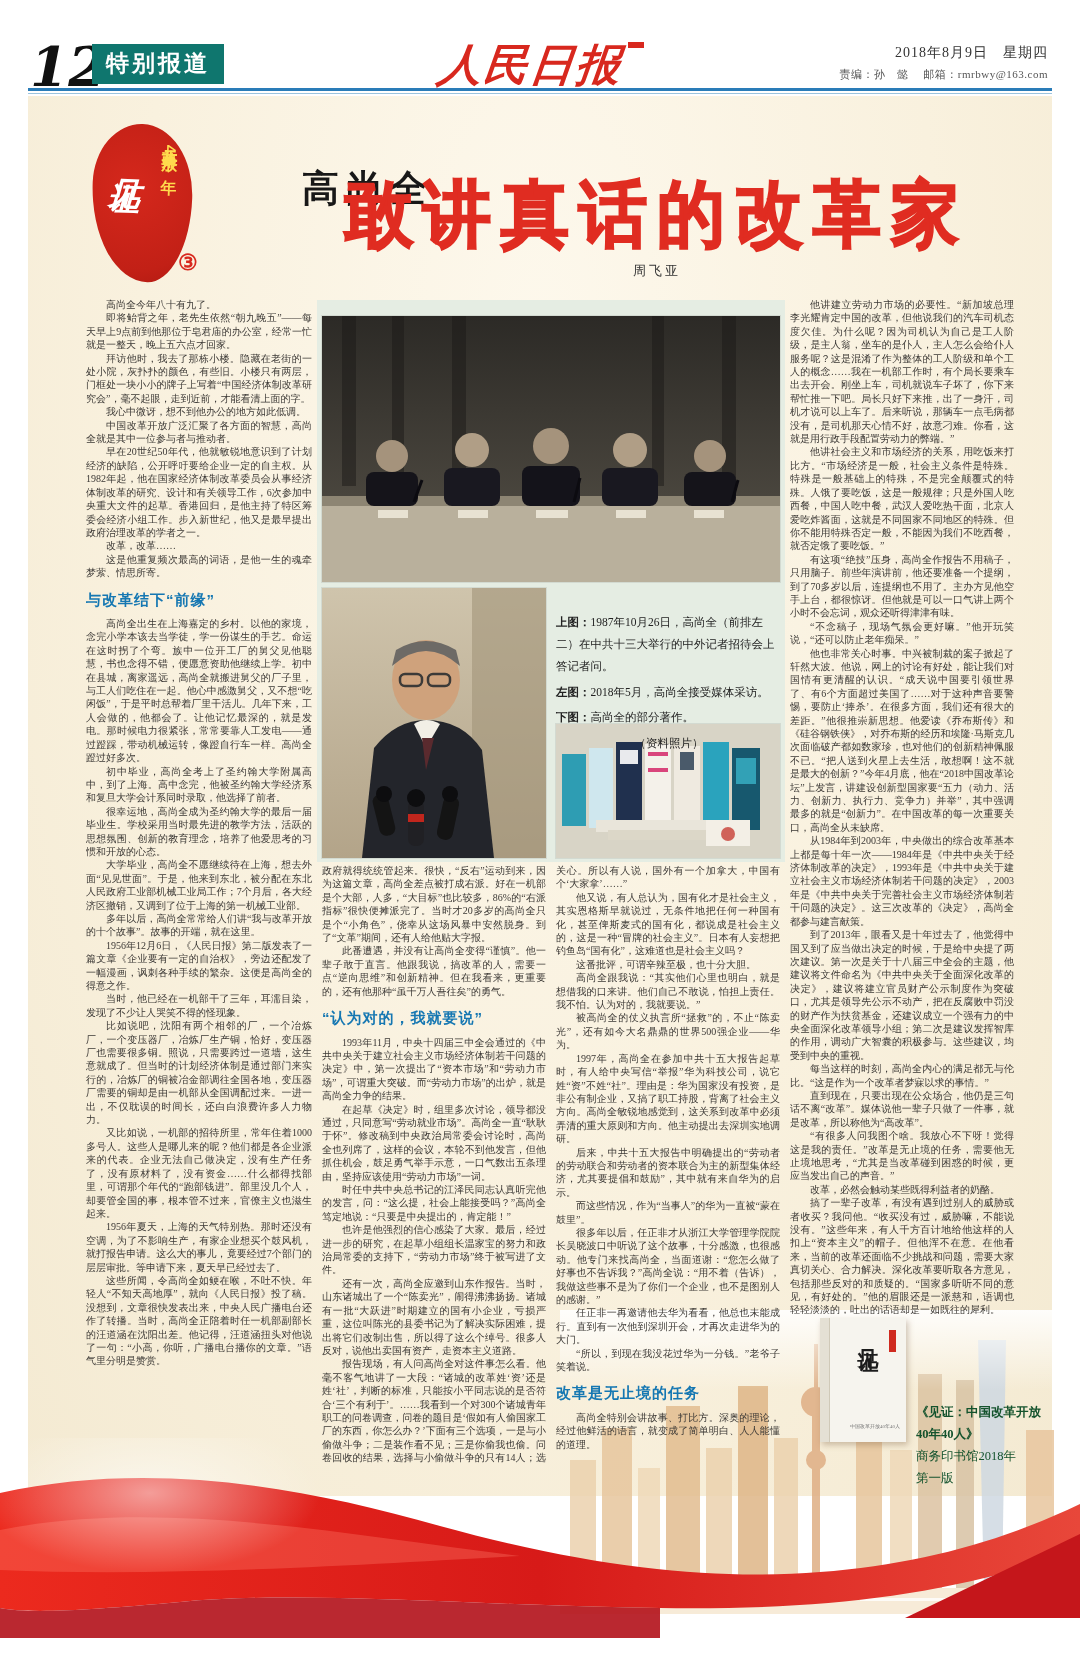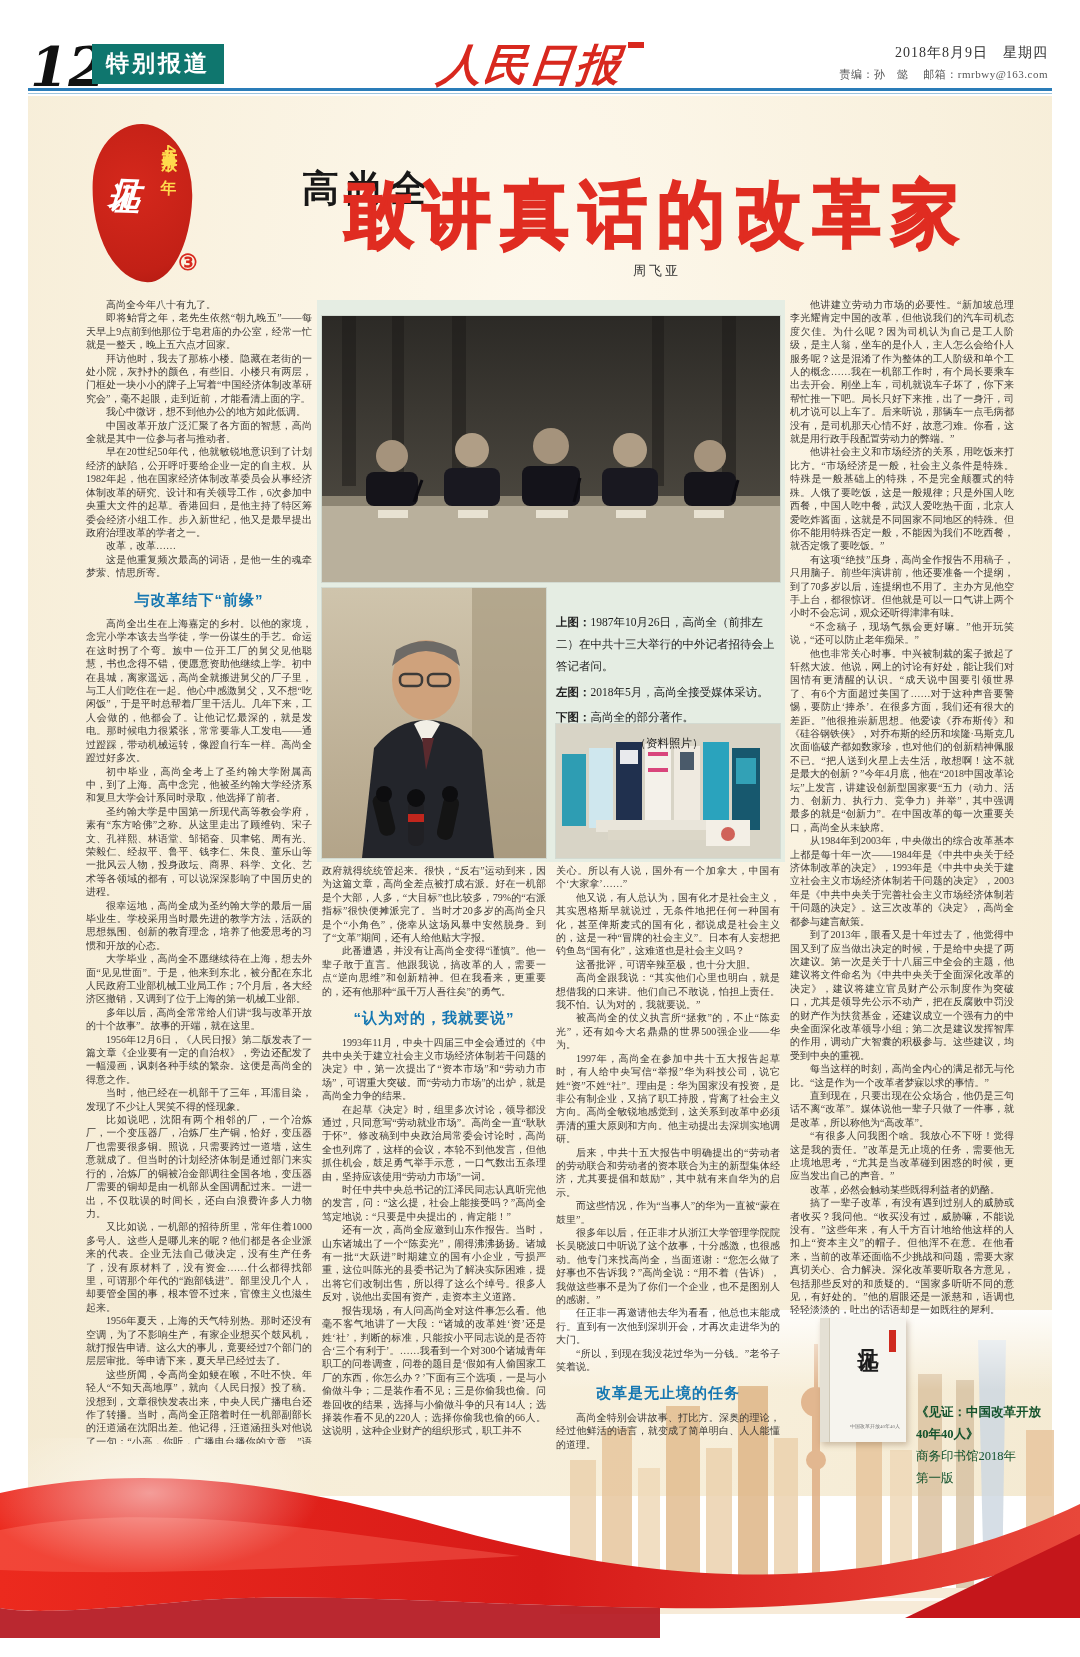--- a/index.html
+++ b/index.html
@@ -59,7 +59,7 @@
   .col{position:absolute;overflow:hidden;text-align:justify;font-size:10px;line-height:13.4px;color:#3b3835;}
   .col p{margin:0;text-indent:2em;}
   .col p.cont{text-indent:0;}
-  .col p.subhead{text-indent:0;text-align:center;color:#1577b2;font-weight:bold;font-size:15px;
+  .col p.subhead{text-indent:0;color:#1577b2;font-weight:bold;font-size:15px;
                  line-height:1.3;margin:10px 0 8px;font-family:"Liberation Sans",sans-serif;letter-spacing:1px;}
   #col1{left:86px;top:298px;width:226px;height:1146px;}
   #col2{left:322px;top:864px;width:224px;height:602px;}

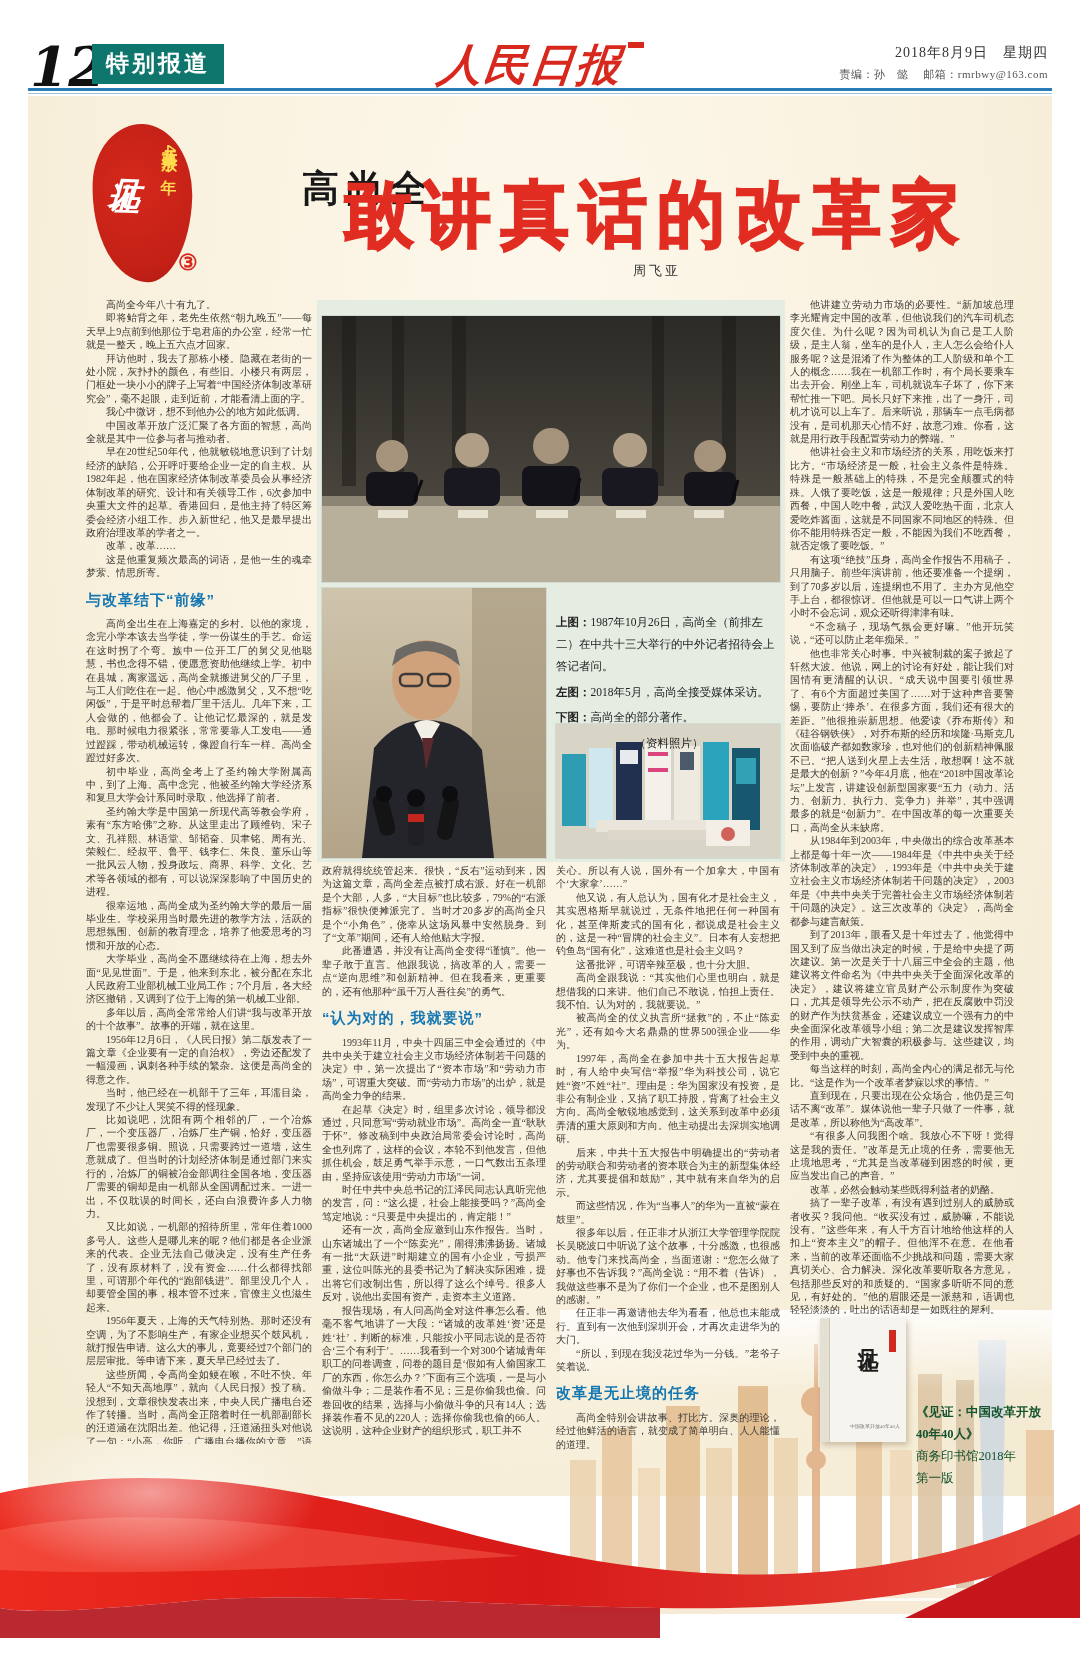--- a/index.html
+++ b/index.html
@@ -293,7 +293,6 @@
       <p class="subhead">与改革结下“前缘”</p>
       <p>高尚全出生在上海嘉定的乡村。以他的家境，念完小学本该去当学徒，学一份谋生的手艺。命运在这时拐了个弯。族中一位开工厂的舅父见他聪慧，书也念得不错，便愿意资助他继续上学。初中在县城，离家遥远，高尚全就搬进舅父的厂子里，与工人们吃住在一起。他心中感激舅父，又不想“吃闲饭”，于是平时总帮着厂里干活儿。几年下来，工人会做的，他都会了。让他记忆最深的，就是发电。那时候电力很紧张，常常要靠人工发电——通过蹬踩，带动机械运转，像蹬自行车一样。高尚全蹬过好多次。</p>
       <p>初中毕业，高尚全考上了圣约翰大学附属高中，到了上海。高中念完，他被圣约翰大学经济系和复旦大学会计系同时录取，他选择了前者。</p>
-      <p>圣约翰大学是中国第一所现代高等教会学府，素有“东方哈佛”之称。从这里走出了顾维钧、宋子文、孔祥熙、林语堂、邹韬奋、贝聿铭、周有光、荣毅仁、经叔平、鲁平、钱李仁、朱良、董乐山等一批风云人物，投身政坛、商界、科学、文化、艺术等各领域的都有，可以说深深影响了中国历史的进程。</p>
       <p>很幸运地，高尚全成为圣约翰大学的最后一届毕业生。学校采用当时最先进的教学方法，活跃的思想氛围、创新的教育理念，培养了他爱思考的习惯和开放的心态。</p>
       <p>大学毕业，高尚全不愿继续待在上海，想去外面“见见世面”。于是，他来到东北，被分配在东北人民政府工业部机械工业局工作；7个月后，各大经济区撤销，又调到了位于上海的第一机械工业部。</p>
       <p>多年以后，高尚全常常给人们讲“我与改革开放的十个故事”。故事的开端，就在这里。</p>

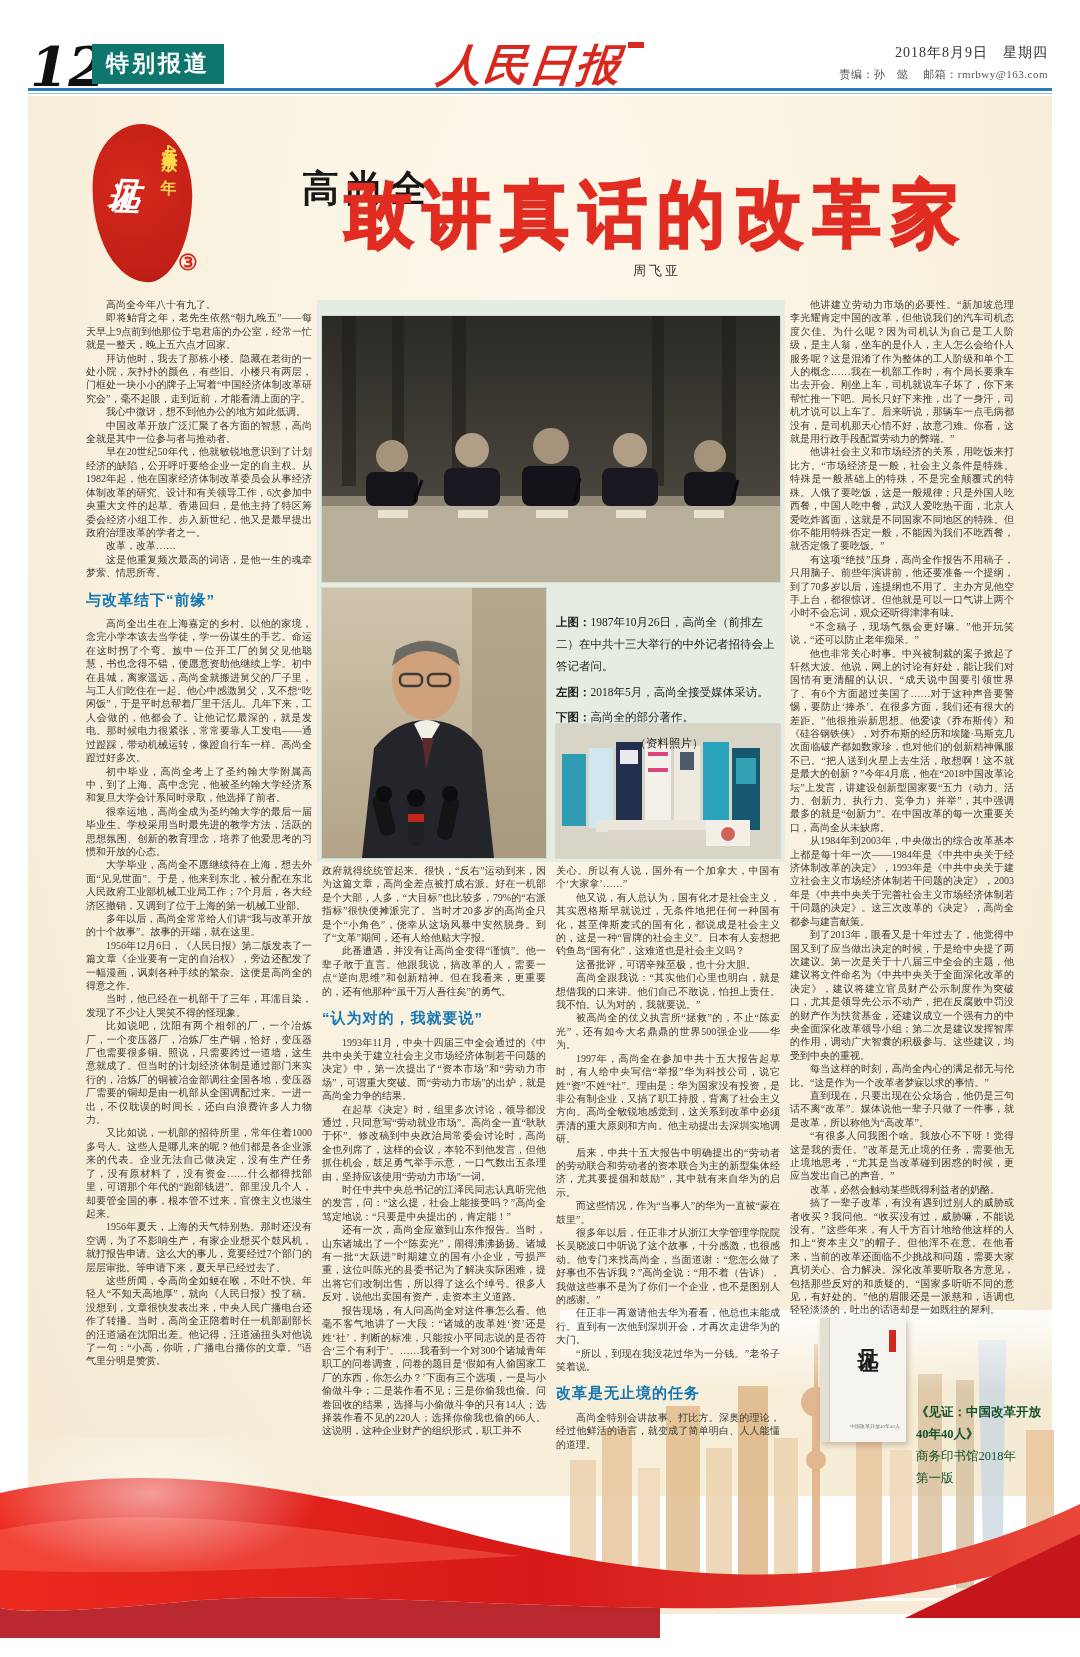--- a/index.html
+++ b/index.html
@@ -304,7 +304,7 @@
       <p>这些所闻，令高尚全如鲠在喉，不吐不快。年轻人“不知天高地厚”，就向《人民日报》投了稿。没想到，文章很快发表出来，中央人民广播电台还作了转播。当时，高尚全正陪着时任一机部副部长的汪道涵在沈阳出差。他记得，汪道涵扭头对他说了一句：“小高，你听，广播电台播你的文章。”语气里分明是赞赏。</p>
     </div>
   <div id="col2" class="col cols-layer">
-      <p class="cont">政府就得统统管起来。很快，“反右”运动到来，因为这篇文章，高尚全差点被打成右派。好在一机部是个大部，人多，“大目标”也比较多，79%的“右派指标”很快便摊派完了。当时才20多岁的高尚全只是个“小角色”，侥幸从这场风暴中安然脱身。到了“文革”期间，还有人给他贴大字报。</p>
+      <p class="cont">政府就得统统管起来。很快，“反右”运动到来，因为这篇文章，高尚全差点被打成右派。好在一机部是个大部，人多，“大目标”也比较多，86%的“右派指标”很快便摊派完了。当时才20多岁的高尚全只是个“小角色”，侥幸从这场风暴中安然脱身。到了“文革”期间，还有人给他贴大字报。</p>
       <p>此番遭遇，并没有让高尚全变得“谨慎”。他一辈子敢于直言。他跟我说，搞改革的人，需要一点“逆向思维”和创新精神。但在我看来，更重要的，还有他那种“虽千万人吾往矣”的勇气。</p>
       <p class="subhead">“认为对的，我就要说”</p>
       <p>1993年11月，中央十四届三中全会通过的《中共中央关于建立社会主义市场经济体制若干问题的决定》中，第一次提出了“资本市场”和“劳动力市场”，可谓重大突破。而“劳动力市场”的出炉，就是高尚全力争的结果。</p>

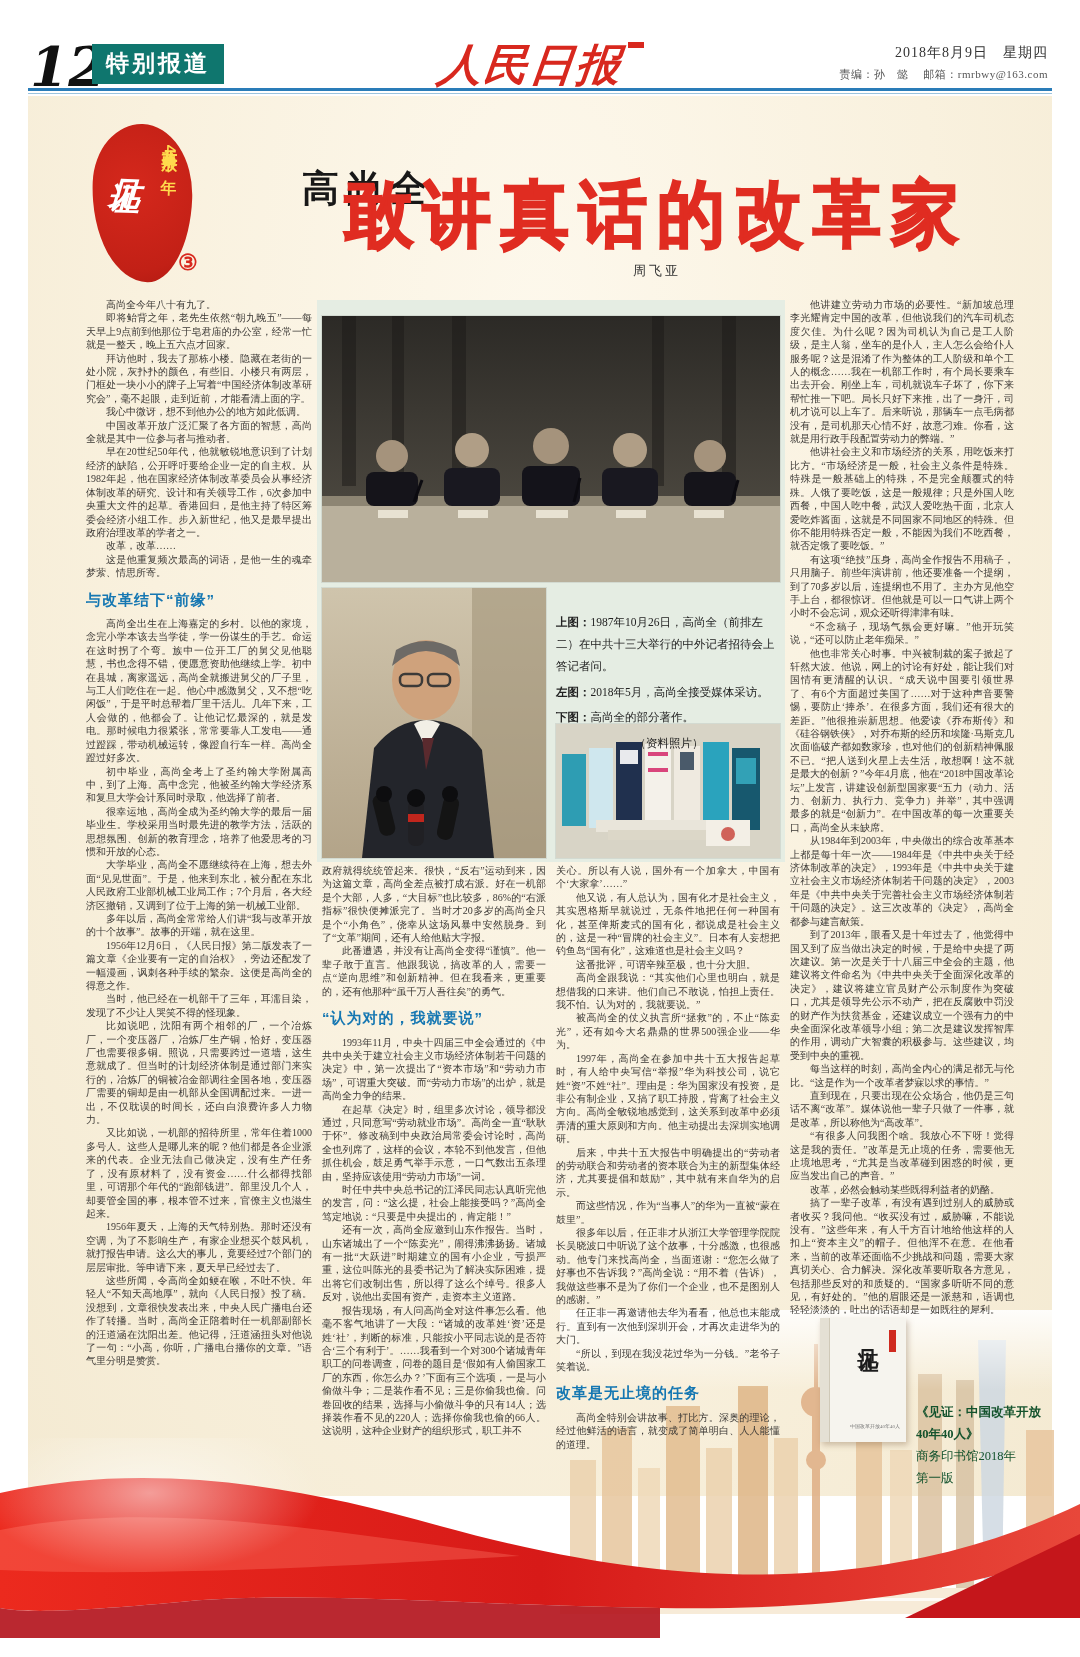--- a/index.html
+++ b/index.html
@@ -310,6 +310,7 @@
       <p>1993年11月，中央十四届三中全会通过的《中共中央关于建立社会主义市场经济体制若干问题的决定》中，第一次提出了“资本市场”和“劳动力市场”，可谓重大突破。而“劳动力市场”的出炉，就是高尚全力争的结果。</p>
       <p>在起草《决定》时，组里多次讨论，领导都没通过，只同意写“劳动就业市场”。高尚全一直“耿耿于怀”。修改稿到中央政治局常委会讨论时，高尚全也列席了，这样的会议，本轮不到他发言，但他抓住机会，鼓足勇气举手示意，一口气数出五条理由，坚持应该使用“劳动力市场”一词。</p>
       <p>时任中共中央总书记的江泽民同志认真听完他的发言，问：“这么提，社会上能接受吗？”高尚全笃定地说：“只要是中央提出的，肯定能！”</p>
+      <p>也许是他强烈的信心感染了大家。最后，经过进一步的研究，在起草小组组长温家宝的努力和政治局常委的支持下，“劳动力市场”终于被写进了文件。</p>
       <p>还有一次，高尚全应邀到山东作报告。当时，山东诸城出了一个“陈卖光”，闹得沸沸扬扬。诸城有一批“大跃进”时期建立的国有小企业，亏损严重，这位叫陈光的县委书记为了解决实际困难，提出将它们改制出售，所以得了这么个绰号。很多人反对，说他出卖国有资产，走资本主义道路。</p>
       <p>报告现场，有人问高尚全对这件事怎么看。他毫不客气地讲了一大段：“诸城的改革姓‘资’还是姓‘社’，判断的标准，只能按小平同志说的是否符合‘三个有利于’。……我看到一个对300个诸城青年职工的问卷调查，问卷的题目是‘假如有人偷国家工厂的东西，你怎么办？’下面有三个选项，一是与小偷做斗争；二是装作看不见；三是你偷我也偷。问卷回收的结果，选择与小偷做斗争的只有14人；选择装作看不见的220人；选择你偷我也偷的66人。这说明，这种企业财产的组织形式，职工并不</p>
     </div>

